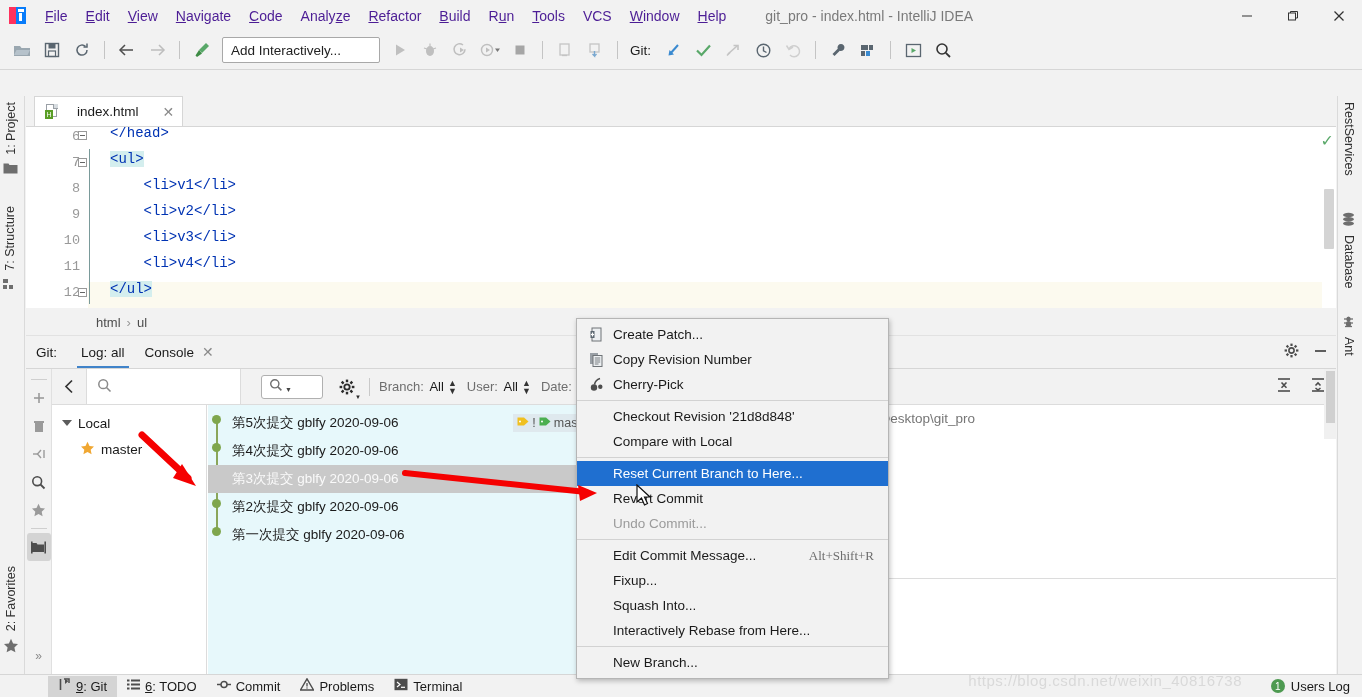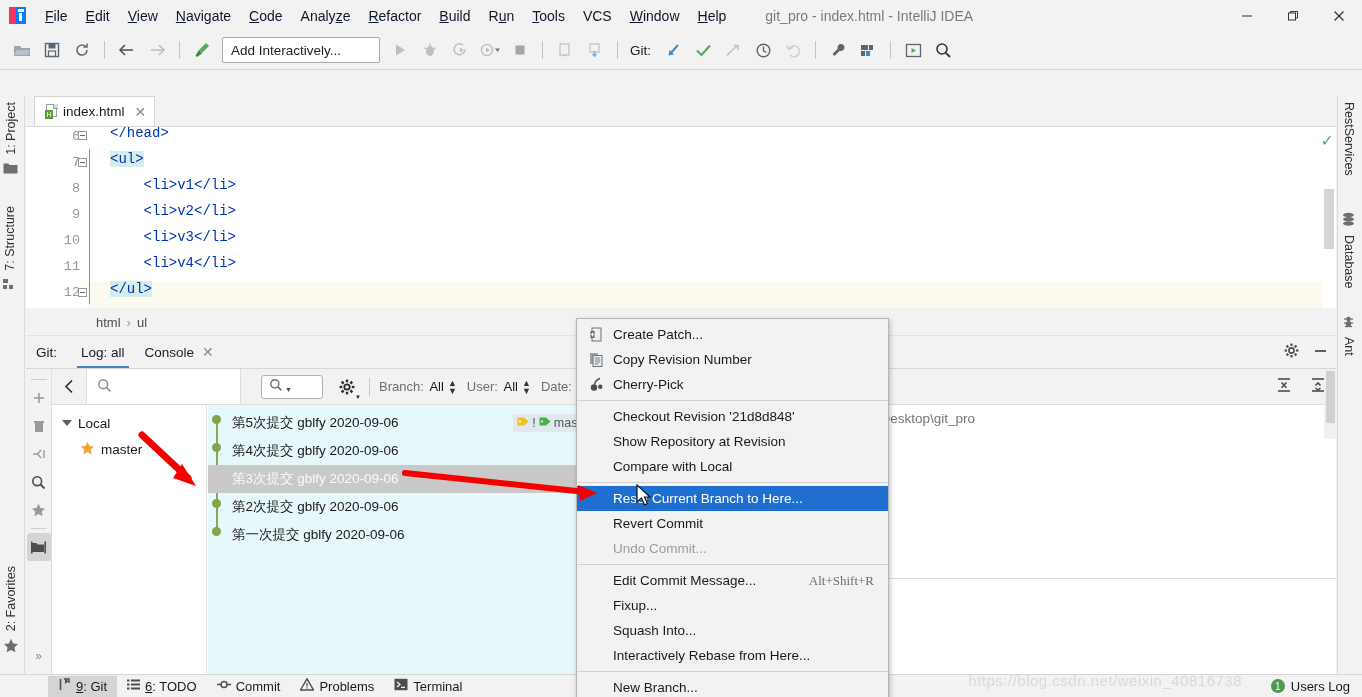--- a/index.html
+++ b/index.html
@@ -26,7 +26,7 @@
   .ij-logo .sq4{position:absolute;left:11px;top:7px;width:3px;height:8px;background:#fff;}
   .menu { display:flex; align-items:center; height:31px; }
   .menu-item {
-    padding:3px 9px; font-size:14px; color:#0f172a; cursor:default; white-space:nowrap;
+    padding:3px 9px; font-size:14px; color:#4c1d95; cursor:default; white-space:nowrap;
   }
   .menu-item u { text-decoration: underline; }
   .win-title {

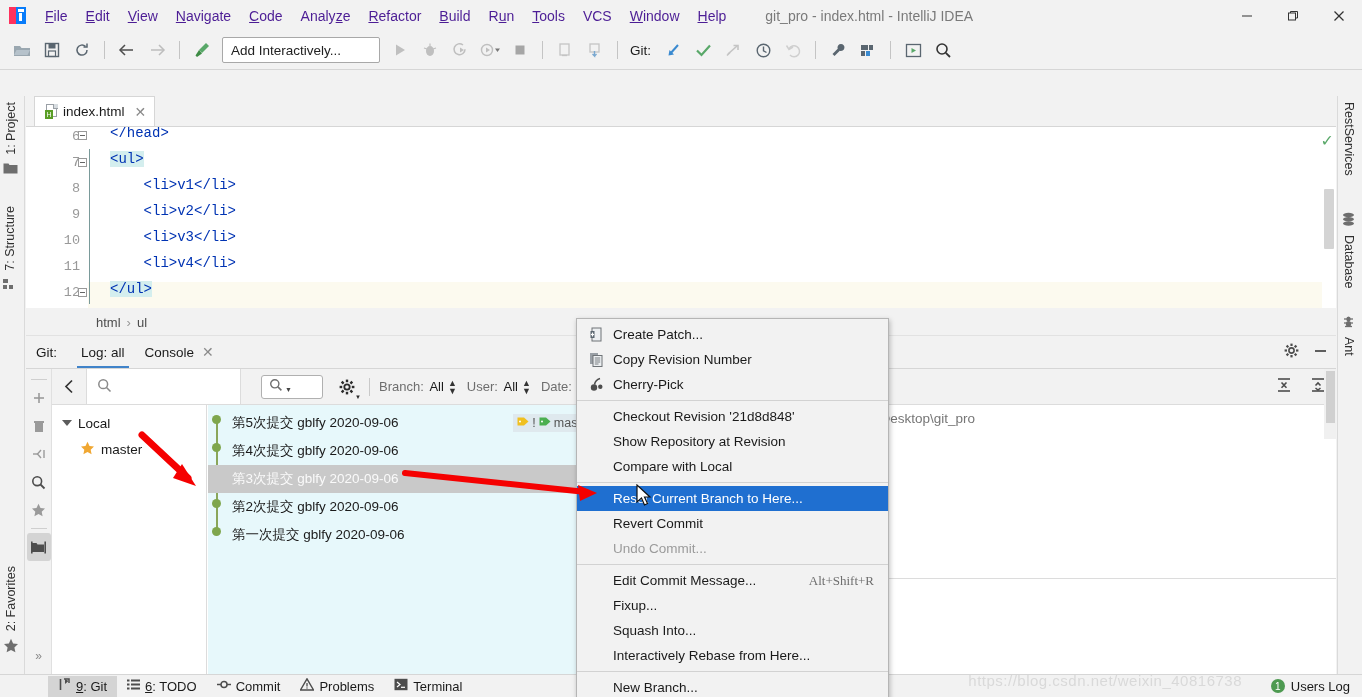--- a/index.html
+++ b/index.html
@@ -78,7 +78,7 @@
   }
   .tabbar { height:31px; background:#f2f2f2; display:flex; align-items:flex-end; border-bottom:1px solid #d6d6d6;}
   .tab {
-    height:30px; background:#fff; display:flex; align-items:center; gap:4px;
+    height:30px; background:#fff; display:flex; align-items:center; gap:18px;
     padding:0 8px 0 10px; font-size:13.5px; color:#1a1a1a; position:relative;
     border:1px solid #d6d6d6; border-bottom:none; margin-left:8px;
   }

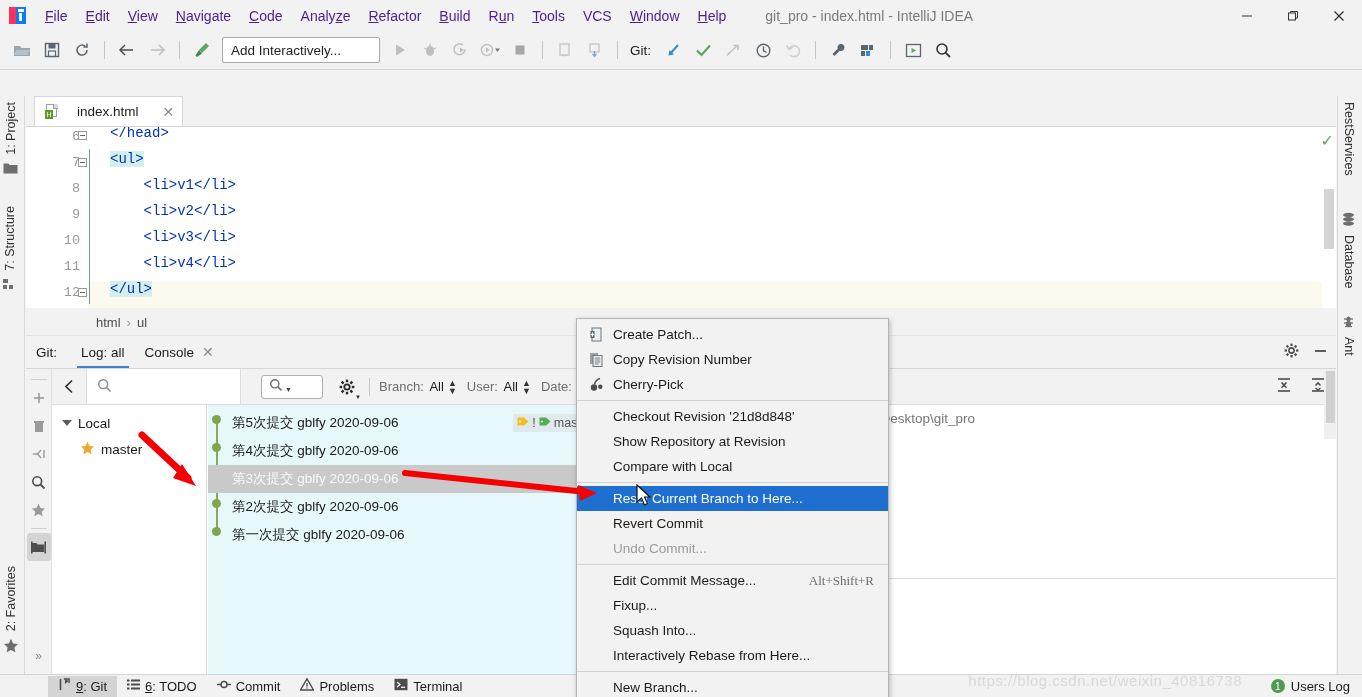--- a/index.html
+++ b/index.html
@@ -850,9 +850,6 @@
       <span class="lbl">Checkout Revision '21d8d848'</span>
     </div>
     <div class="ci noicon">
-      <span class="lbl">Show Repository at Revision</span>
-    </div>
-    <div class="ci noicon">
       <span class="lbl">Compare with Local</span>
     </div>
     <div class="cdiv"></div>

